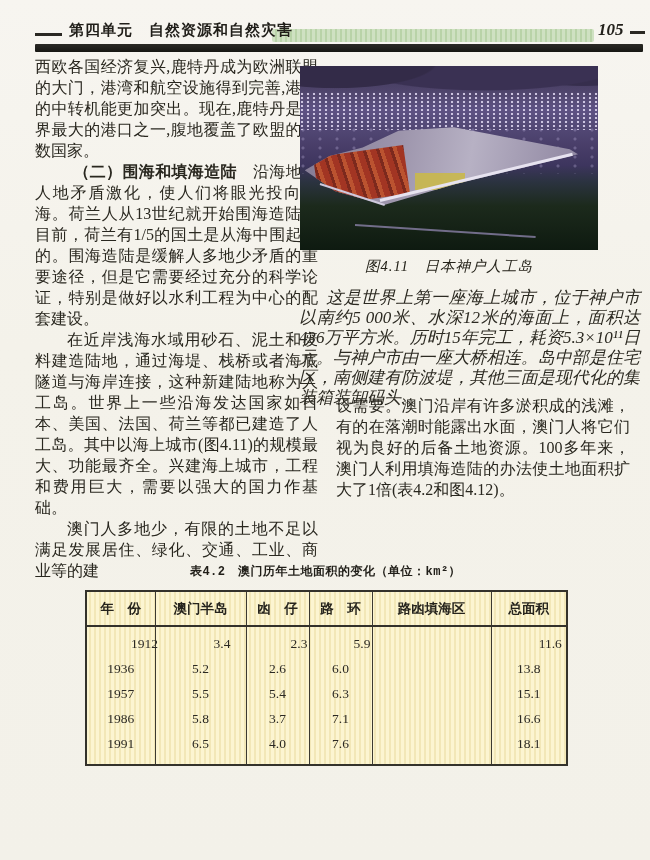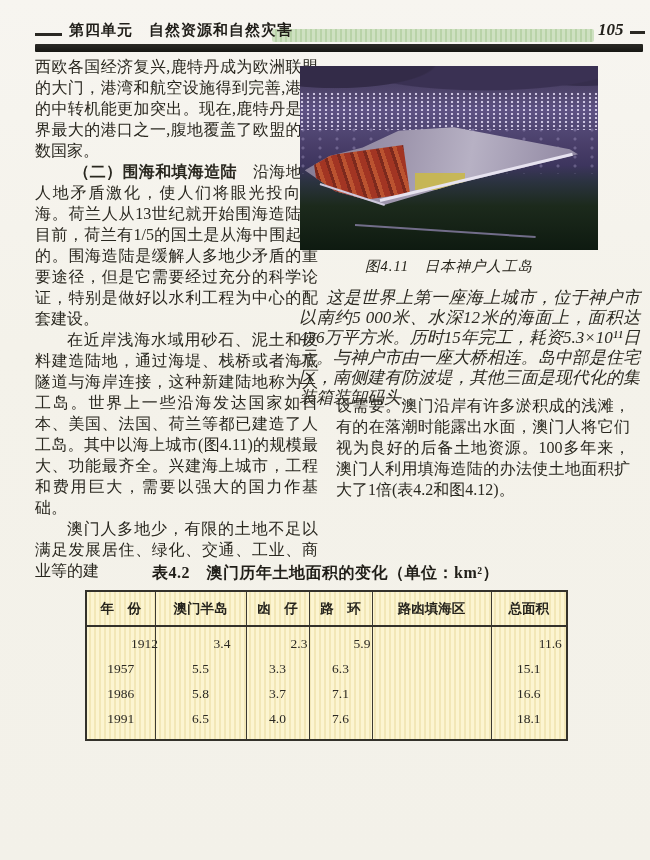--- a/index.html
+++ b/index.html
@@ -84,8 +84,8 @@
   
   .tbl-title{
     position:absolute; left:85px; top:563px; width:481px; text-align:center;
-    font-family:Liberation Serif, serif; font-weight:bold;
-    font-size:16px; color:#201e18; letter-spacing:.5px;
+    font-family:Liberation Mono, monospace; font-weight:bold;
+    font-size:12px; color:#201e18; letter-spacing:.5px;
   }
   table.land{
     position:absolute; left:85px; top:590px; width:481px;

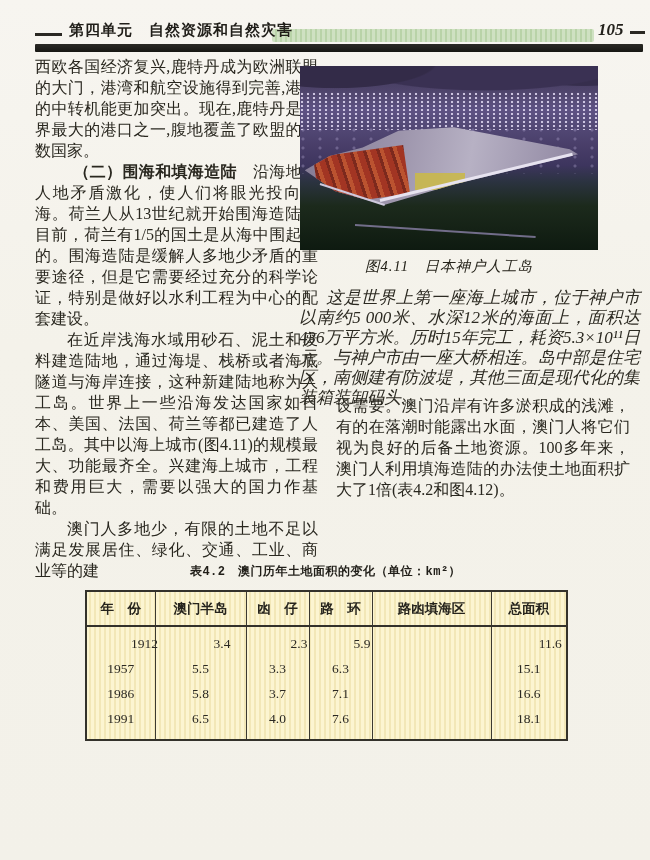--- a/index.html
+++ b/index.html
@@ -176,6 +176,14 @@
           <td>11.6</td>
         </tr>
         <tr>
+          <td>1936</td>
+          <td>5.2</td>
+          <td>2.6</td>
+          <td>6.0</td>
+          <td></td>
+          <td>13.8</td>
+        </tr>
+        <tr>
           <td>1957</td>
           <td>5.5</td>
           <td>3.3</td>

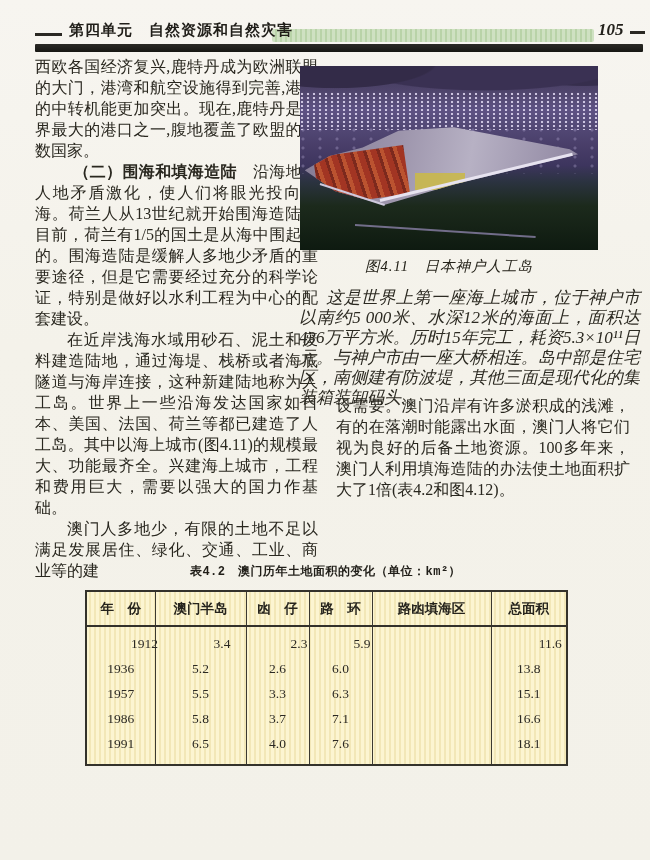--- a/index.html
+++ b/index.html
@@ -186,7 +186,7 @@
         <tr>
           <td>1957</td>
           <td>5.5</td>
-          <td>3.3</td>
+          <td>5.4</td>
           <td>6.3</td>
           <td></td>
           <td>15.1</td>

